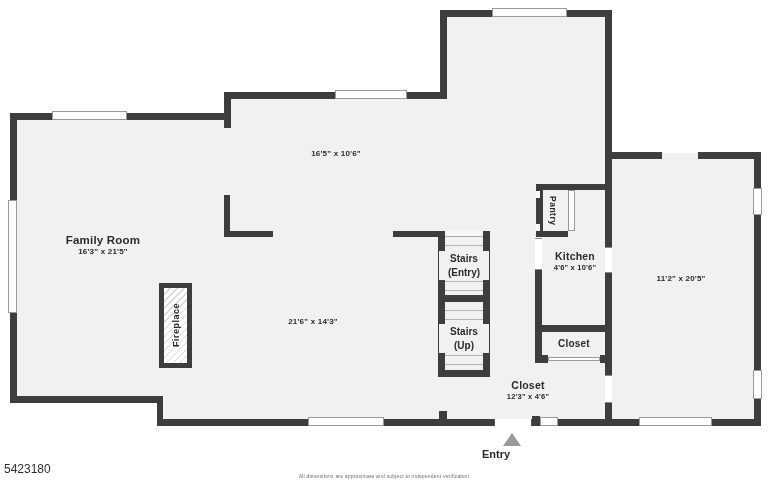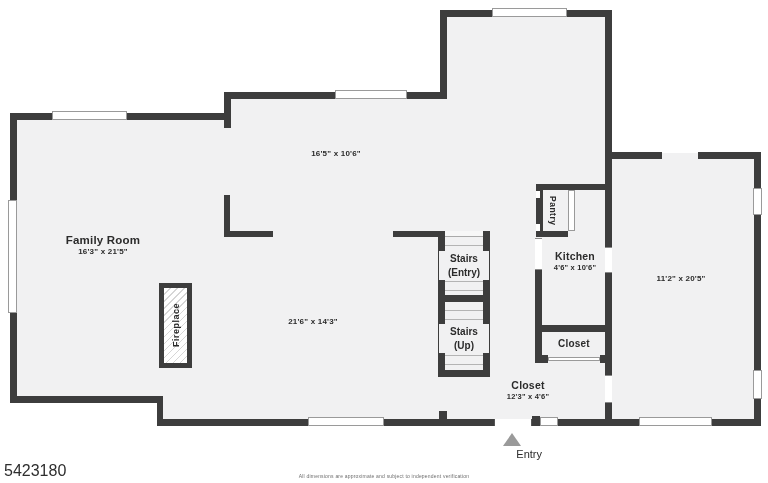--- a/index.html
+++ b/index.html
@@ -28,7 +28,7 @@
   .pantry-label .vtext{font-size:8.5px;}
   .entry-arrow{position:absolute;left:503px;top:433px;width:0;height:0;
     border-left:9px solid transparent;border-right:9px solid transparent;border-bottom:13px solid #9a9a9a;}
-  .entry-label{position:absolute;left:482px;top:448px;width:60px;text-align:right;font-weight:400;font-size:11px;color:#2b2b2b;}
+  .entry-label{position:absolute;left:482px;top:448px;width:60px;text-align:left;font-weight:700;font-size:11px;color:#2b2b2b;}
   .listing-id{position:absolute;left:4px;top:462px;font-size:16px;color:#2e2e2e;}
   .disclaimer{position:absolute;left:0;top:473px;width:768px;text-align:center;font-size:5px;color:#6e6e6e;letter-spacing:.2px;}
 </style>

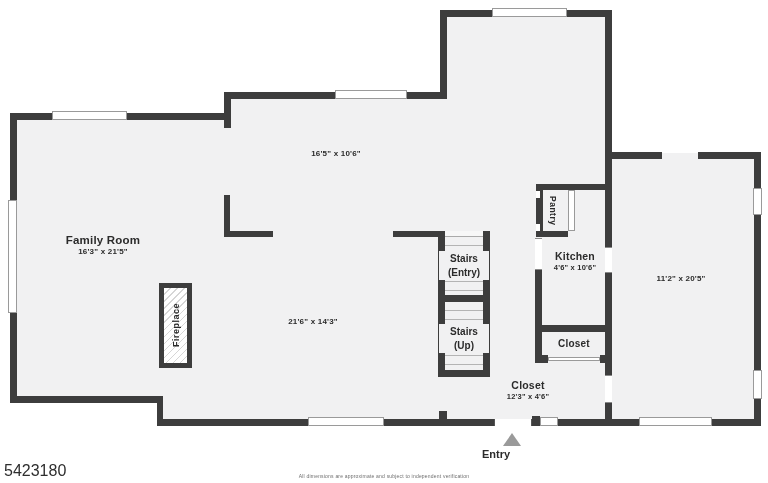--- a/index.html
+++ b/index.html
@@ -29,7 +29,7 @@
   .entry-arrow{position:absolute;left:503px;top:433px;width:0;height:0;
     border-left:9px solid transparent;border-right:9px solid transparent;border-bottom:13px solid #9a9a9a;}
   .entry-label{position:absolute;left:482px;top:448px;width:60px;text-align:left;font-weight:700;font-size:11px;color:#2b2b2b;}
-  .listing-id{position:absolute;left:4px;top:462px;font-size:16px;color:#2e2e2e;}
+  .listing-id{position:absolute;left:4px;top:462px;font-size:12px;color:#2e2e2e;}
   .disclaimer{position:absolute;left:0;top:473px;width:768px;text-align:center;font-size:5px;color:#6e6e6e;letter-spacing:.2px;}
 </style>
 </head>

